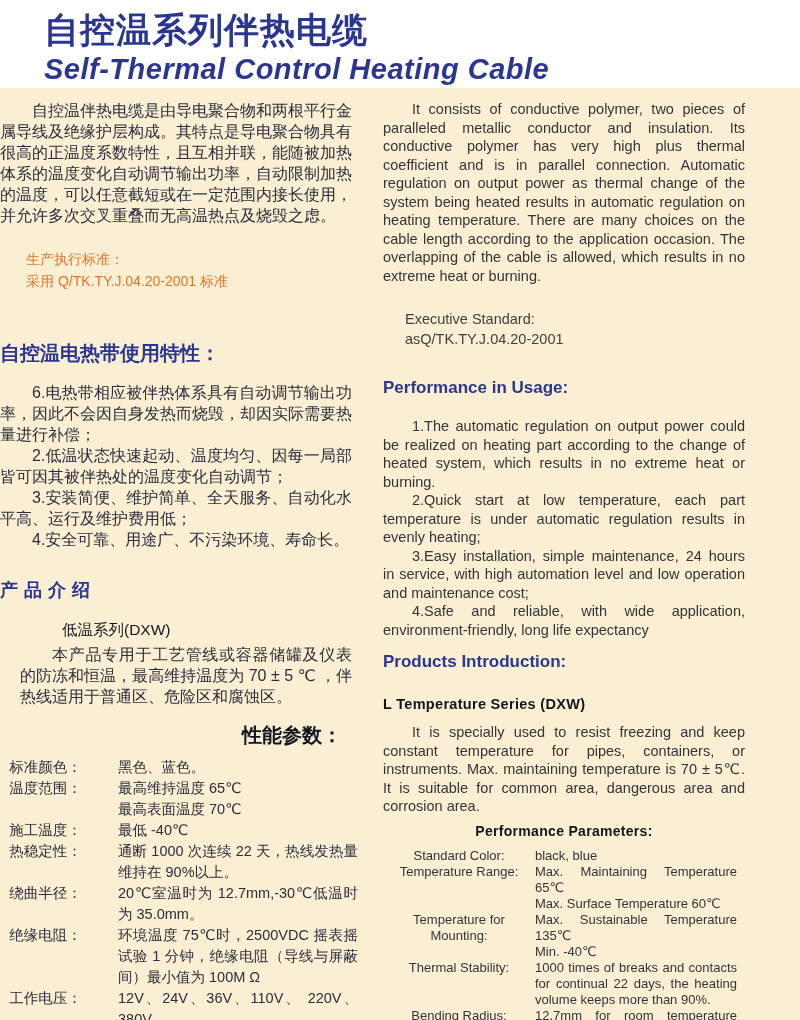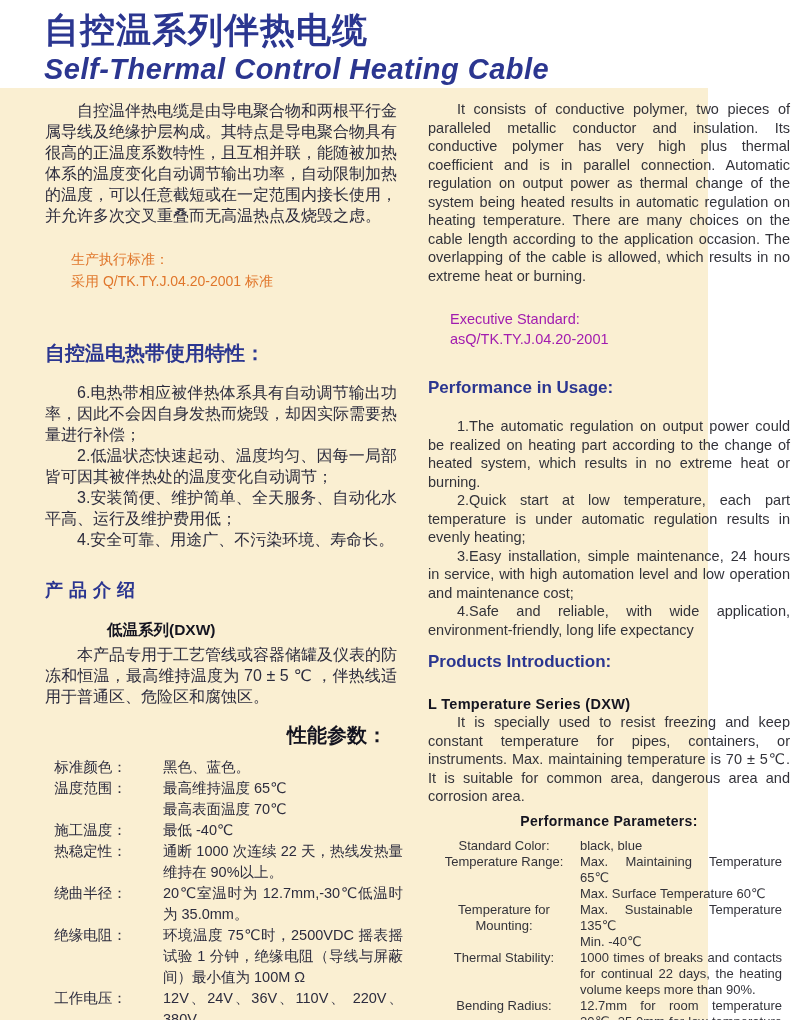--- a/index.html
+++ b/index.html
@@ -34,10 +34,9 @@
   
   .content {
     background: #faefd2;
-    width: 708px;
+    width: 800px;
     height: 932px;
     display: flex;
-    padding-left: 45px;
   }
   .col { display: block; }
   .col-left  { width: 352px; margin-right: 31px; }

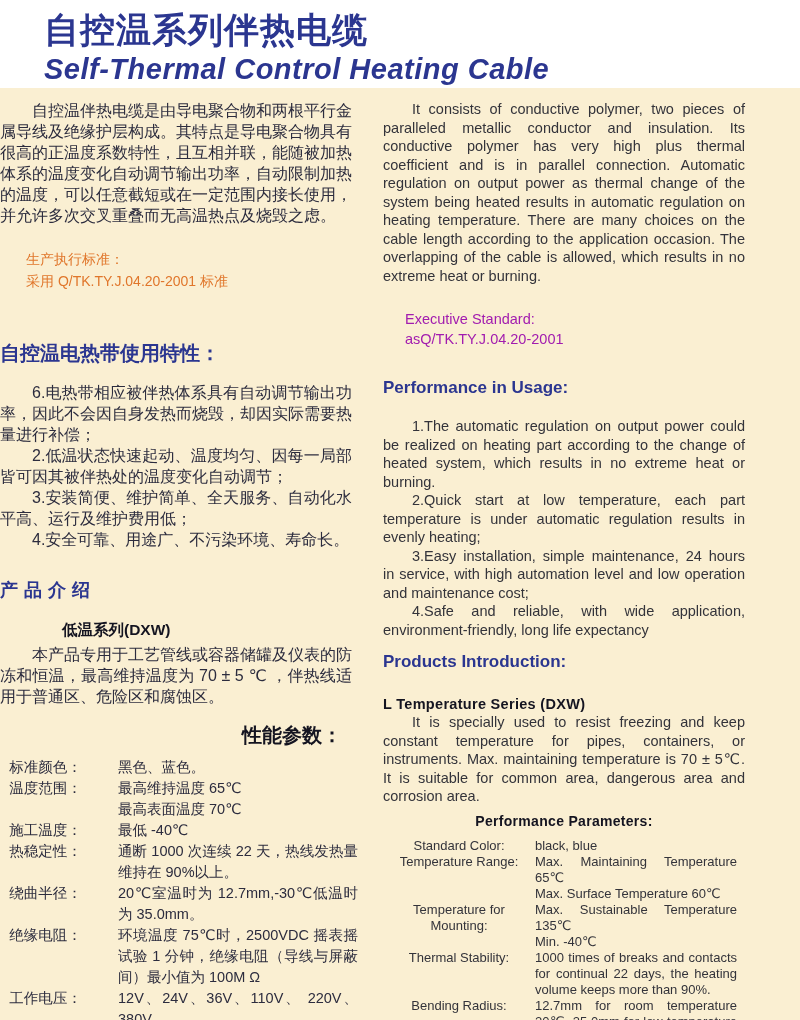--- a/index.html
+++ b/index.html
@@ -61,7 +61,7 @@
   }
   .standards-en {
     margin: 24px 0 0 22px;
-    color: #a21caf;
+    color: #404040;
     font-size: 14.5px;
     line-height: 20px;
   }

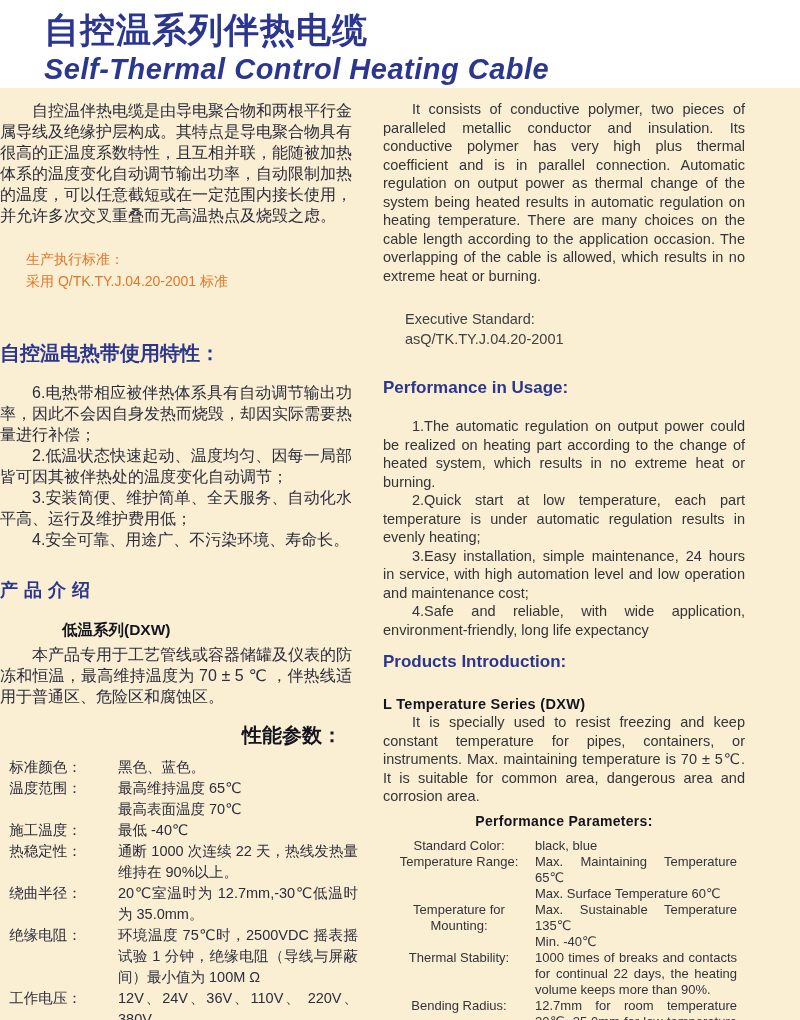--- a/index.html
+++ b/index.html
@@ -105,7 +105,7 @@
     margin: 18px 0 0 62px;
     color: #141420;
     font-size: 15.5px;
-    font-weight: bold;
+    font-weight: normal;
     line-height: 20px;
   }
   .series-heading-en {

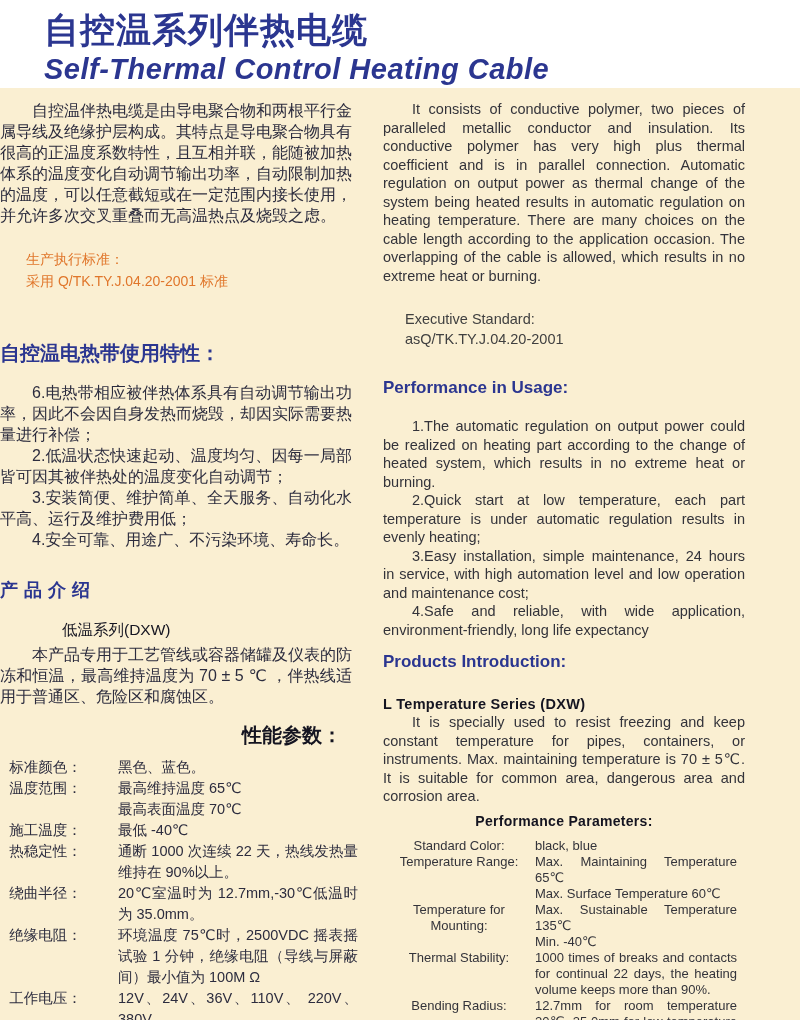--- a/index.html
+++ b/index.html
@@ -116,7 +116,7 @@
     line-height: 18px;
     letter-spacing: 0.3px;
   }
-  .series-desc-zh { margin-top: 4px; }
+  .series-desc-zh { margin-top: 4px; margin-left: 20px; }
   .series-desc-en { }
 
   .en-body {

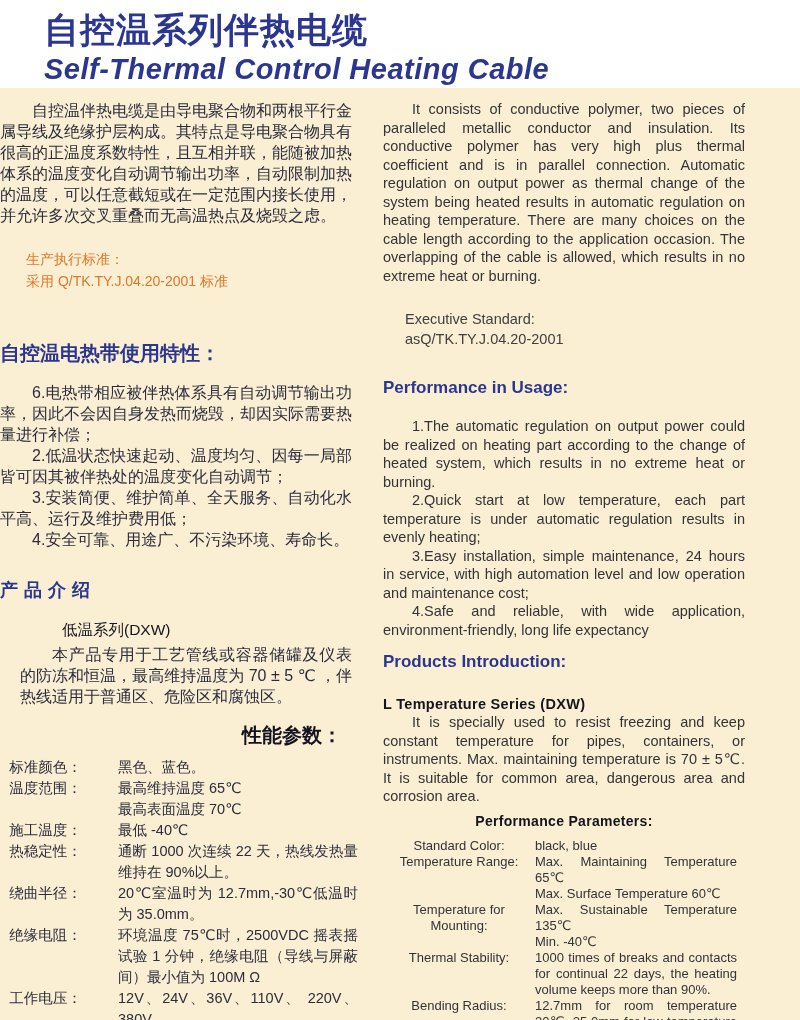--- a/index.html
+++ b/index.html
@@ -117,7 +117,7 @@
     letter-spacing: 0.3px;
   }
   .series-desc-zh { margin-top: 4px; margin-left: 20px; }
-  .series-desc-en { }
+  .series-desc-en { margin-top: 10px; }
 
   .en-body {
     color: #33333a;

